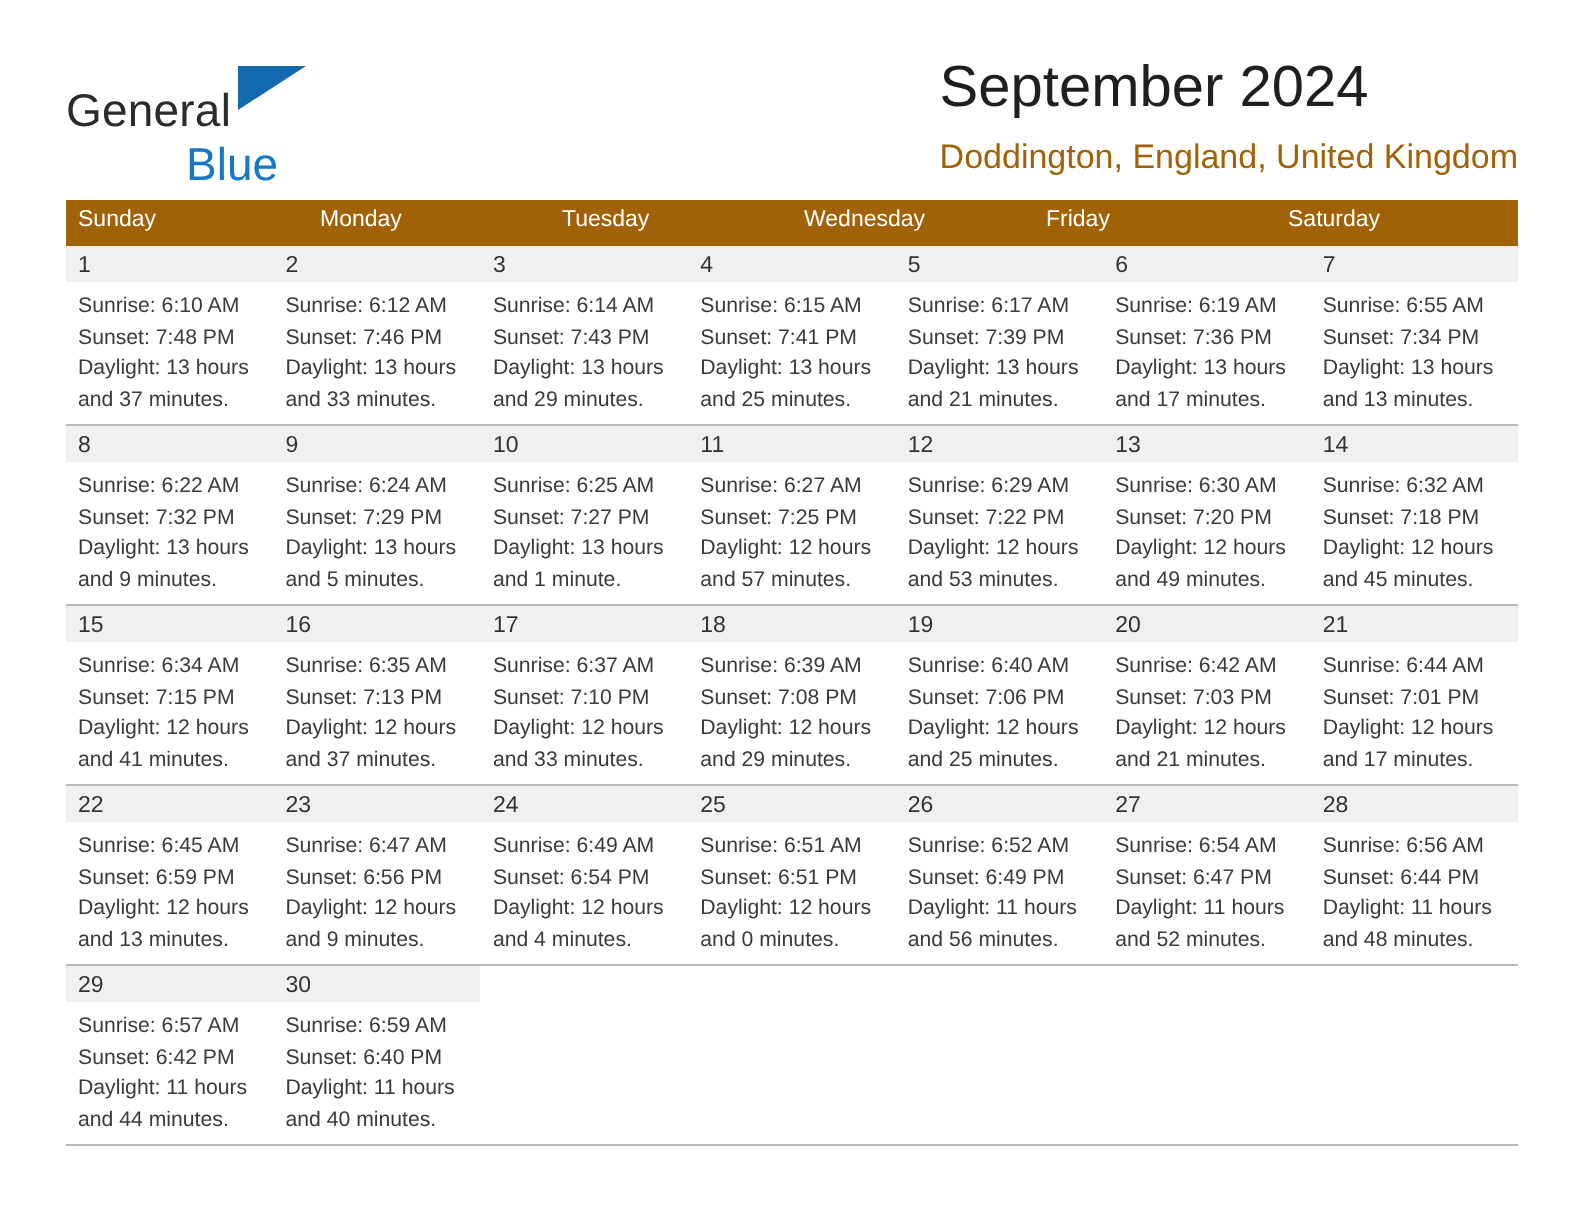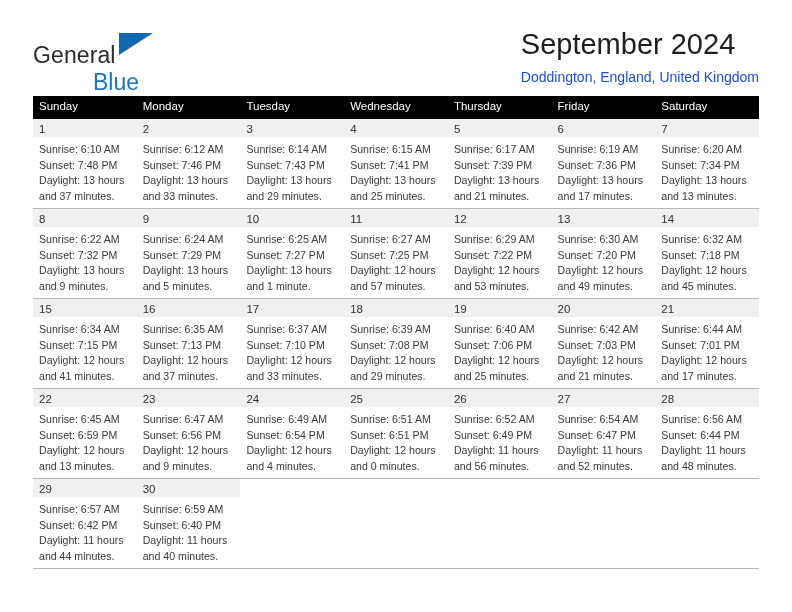--- a/index.html
+++ b/index.html
@@ -73,9 +73,9 @@
     white-space: nowrap;
   }
   .location-subtitle {
-    font-size: 14px;
+    font-size: 17px;
     font-weight: 400;
-    color: #1d4ed8;
+    color: #a16207;
     margin-top: 8px;
     white-space: nowrap;
   }

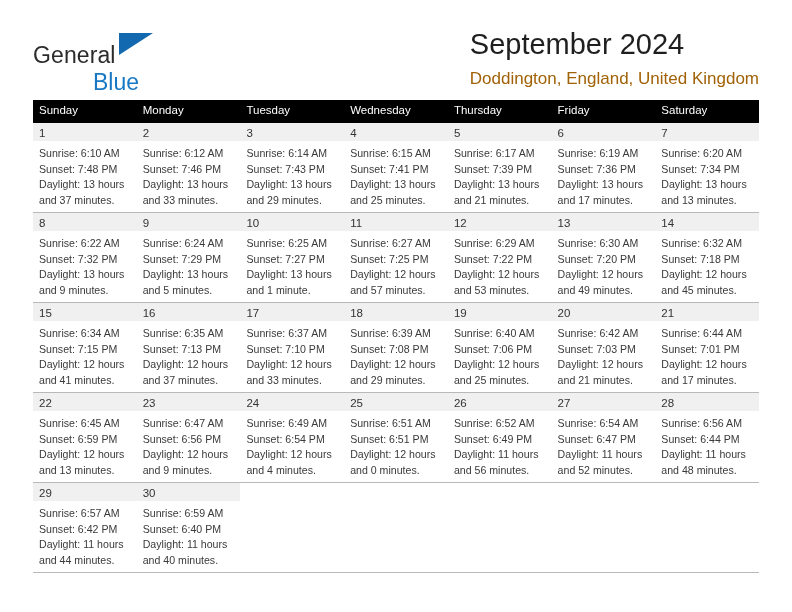--- a/index.html
+++ b/index.html
@@ -87,7 +87,7 @@
   }
   .weekday-header {
     display: flex;
-    background: #000000;
+    background: #a16207;
   }
   .weekday-cell {
     flex: 1 1 0;

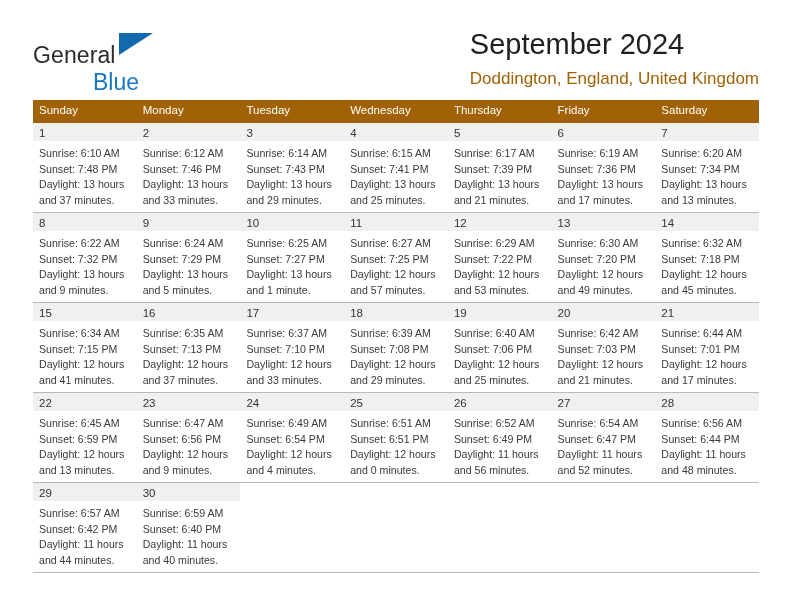--- a/index.html
+++ b/index.html
@@ -155,7 +155,6 @@
     <div class="weekday-cell">Monday</div>
     <div class="weekday-cell">Tuesday</div>
     <div class="weekday-cell">Wednesday</div>
-    <div class="weekday-cell">Thursday</div>
     <div class="weekday-cell">Friday</div>
     <div class="weekday-cell">Saturday</div>
   </div>

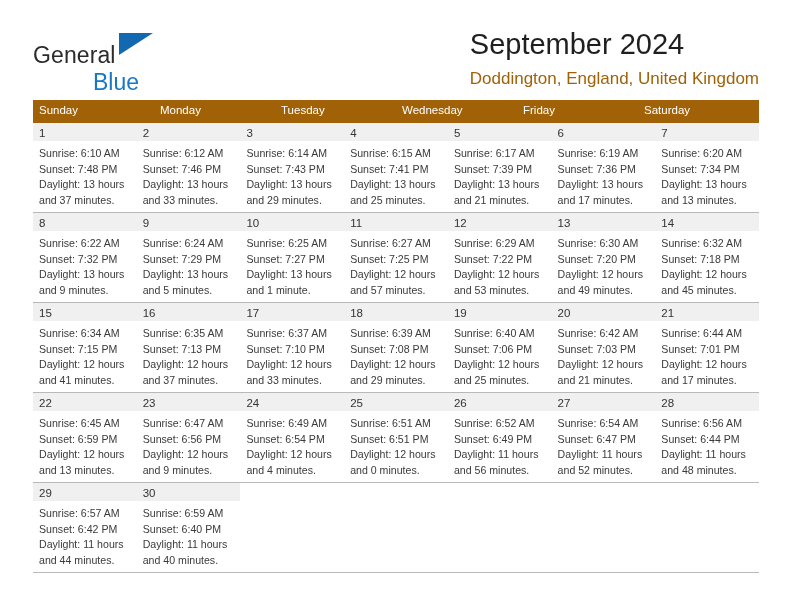--- a/index.html
+++ b/index.html
@@ -218,7 +218,7 @@
         <div class="day-cell">
           <div class="day-number">7</div>
           <div class="day-body">
-            <div>Sunrise: 6:20 AM</div>
+            <div>Sunrise: 6:55 AM</div>
             <div>Sunset: 7:34 PM</div>
             <div>Daylight: 13 hours</div>
             <div>and 13 minutes.</div>

